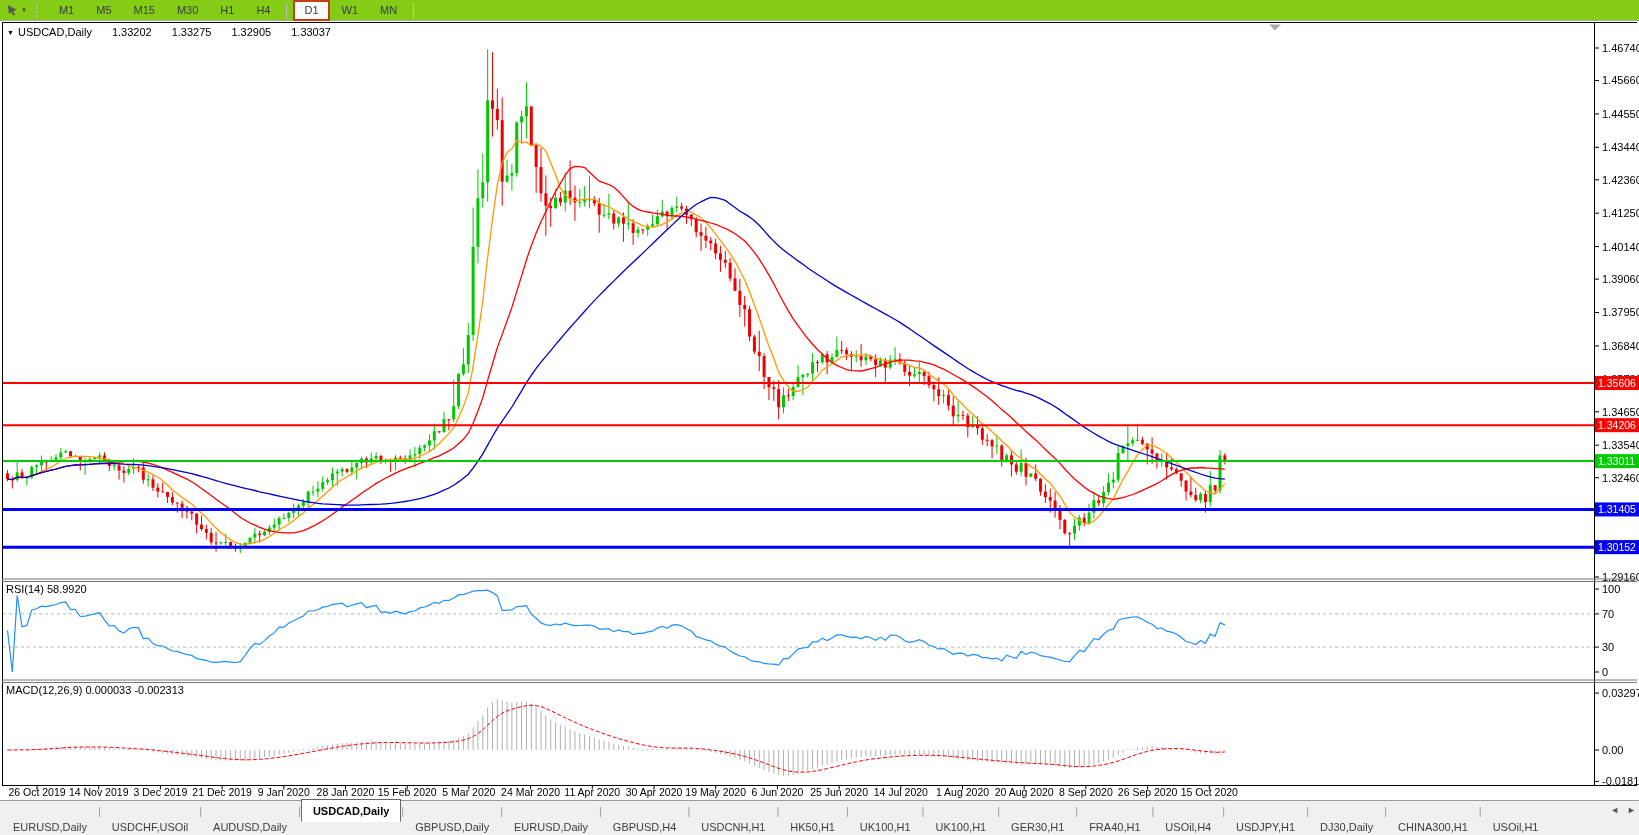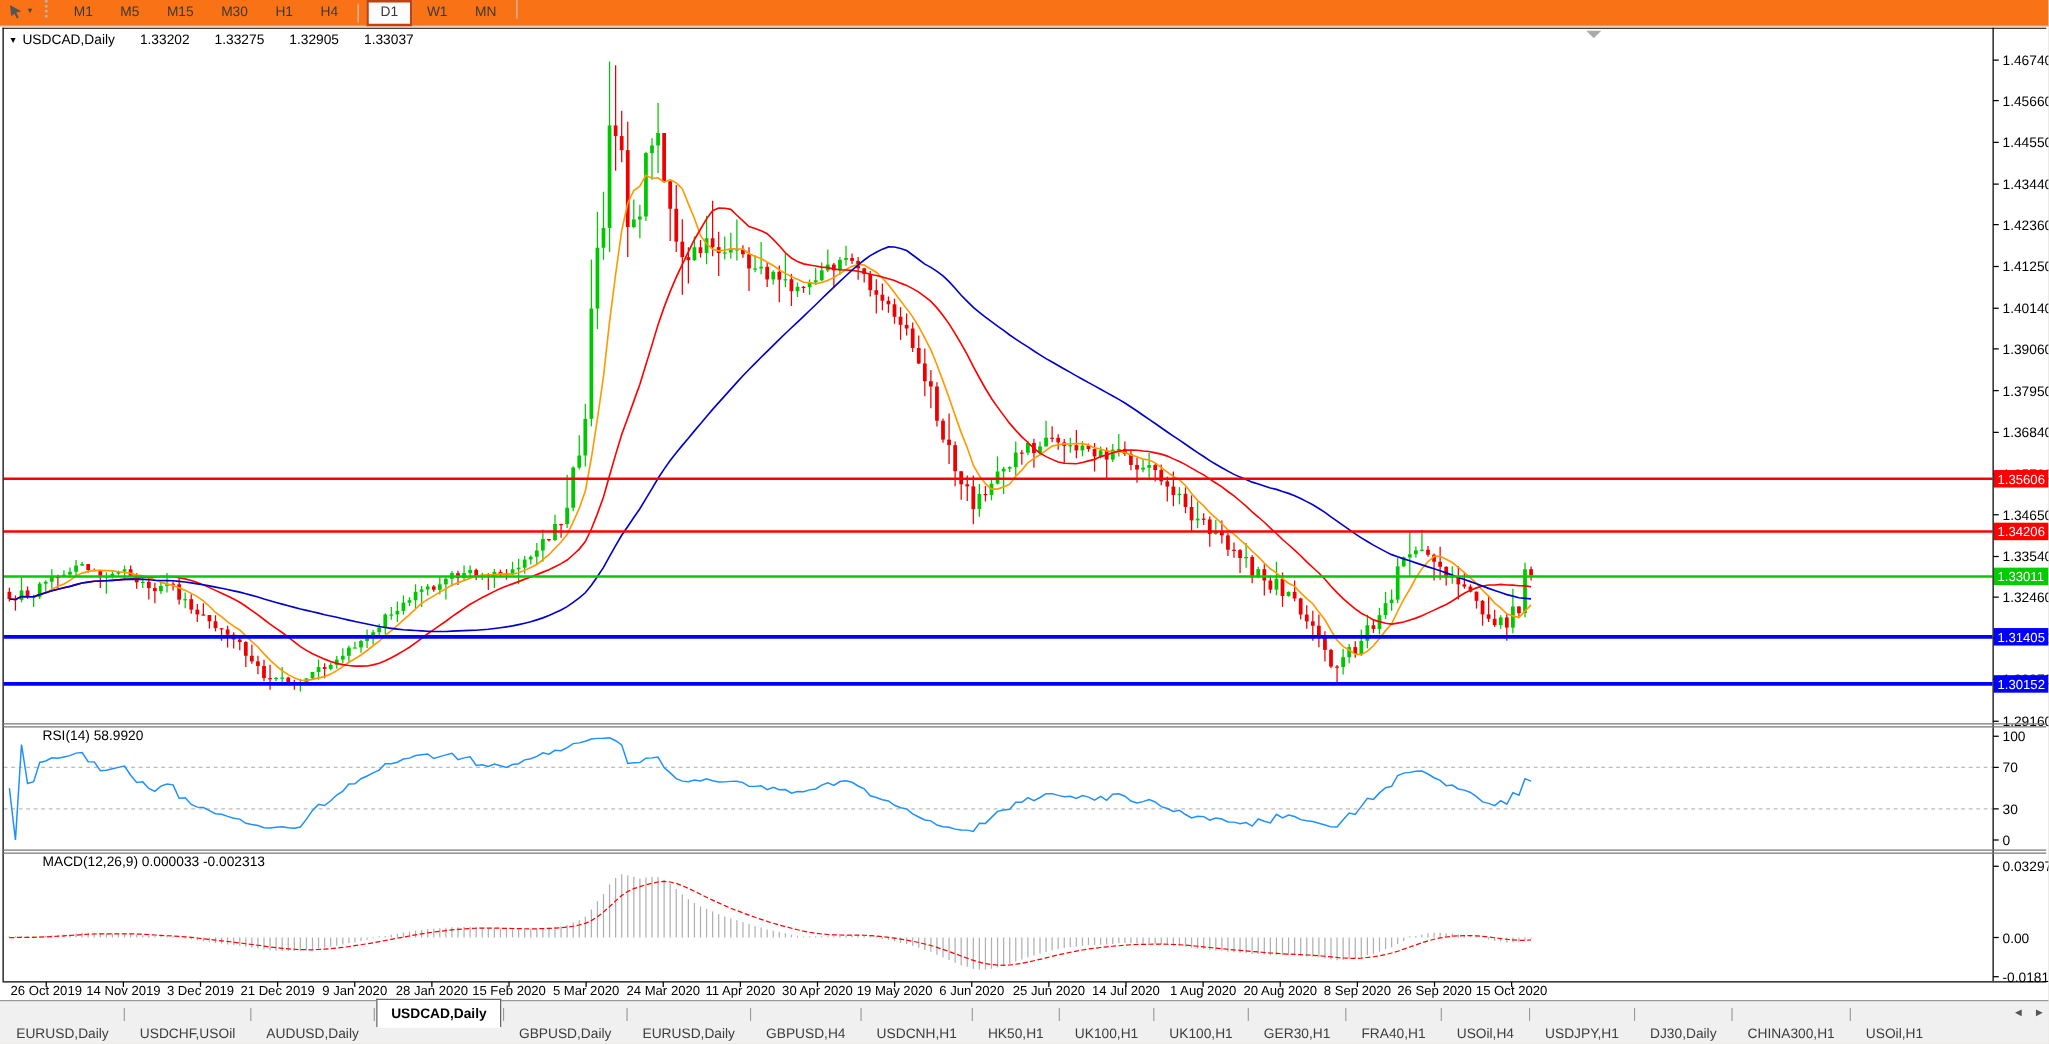--- a/index.html
+++ b/index.html
@@ -5,7 +5,7 @@
   html,body{margin:0;padding:0;background:#d4d0c8;}
   .window{position:relative;width:1639px;height:835px;background:#fff;font-family:"Liberation Sans",sans-serif;overflow:hidden;}
   
-  .toolbar{position:absolute;left:0;top:0;width:1639px;height:21px;background:#f97316;border-bottom:1px solid #a8a8a8;display:flex;align-items:flex-start;box-sizing:border-box;}
+  .toolbar{position:absolute;left:0;top:0;width:1639px;height:21px;background:#84cc16;border-bottom:1px solid #a8a8a8;display:flex;align-items:center;box-sizing:border-box;}
   .tool-btn{display:flex;align-items:center;height:18px;padding:0 3px;margin-left:3px;}
   .caret{font-size:6px;color:#444;margin-left:2px;}
   .grip{height:14px;width:3px;border-left:2px dotted #b5b5b5;margin:0 7px 0 6px;}

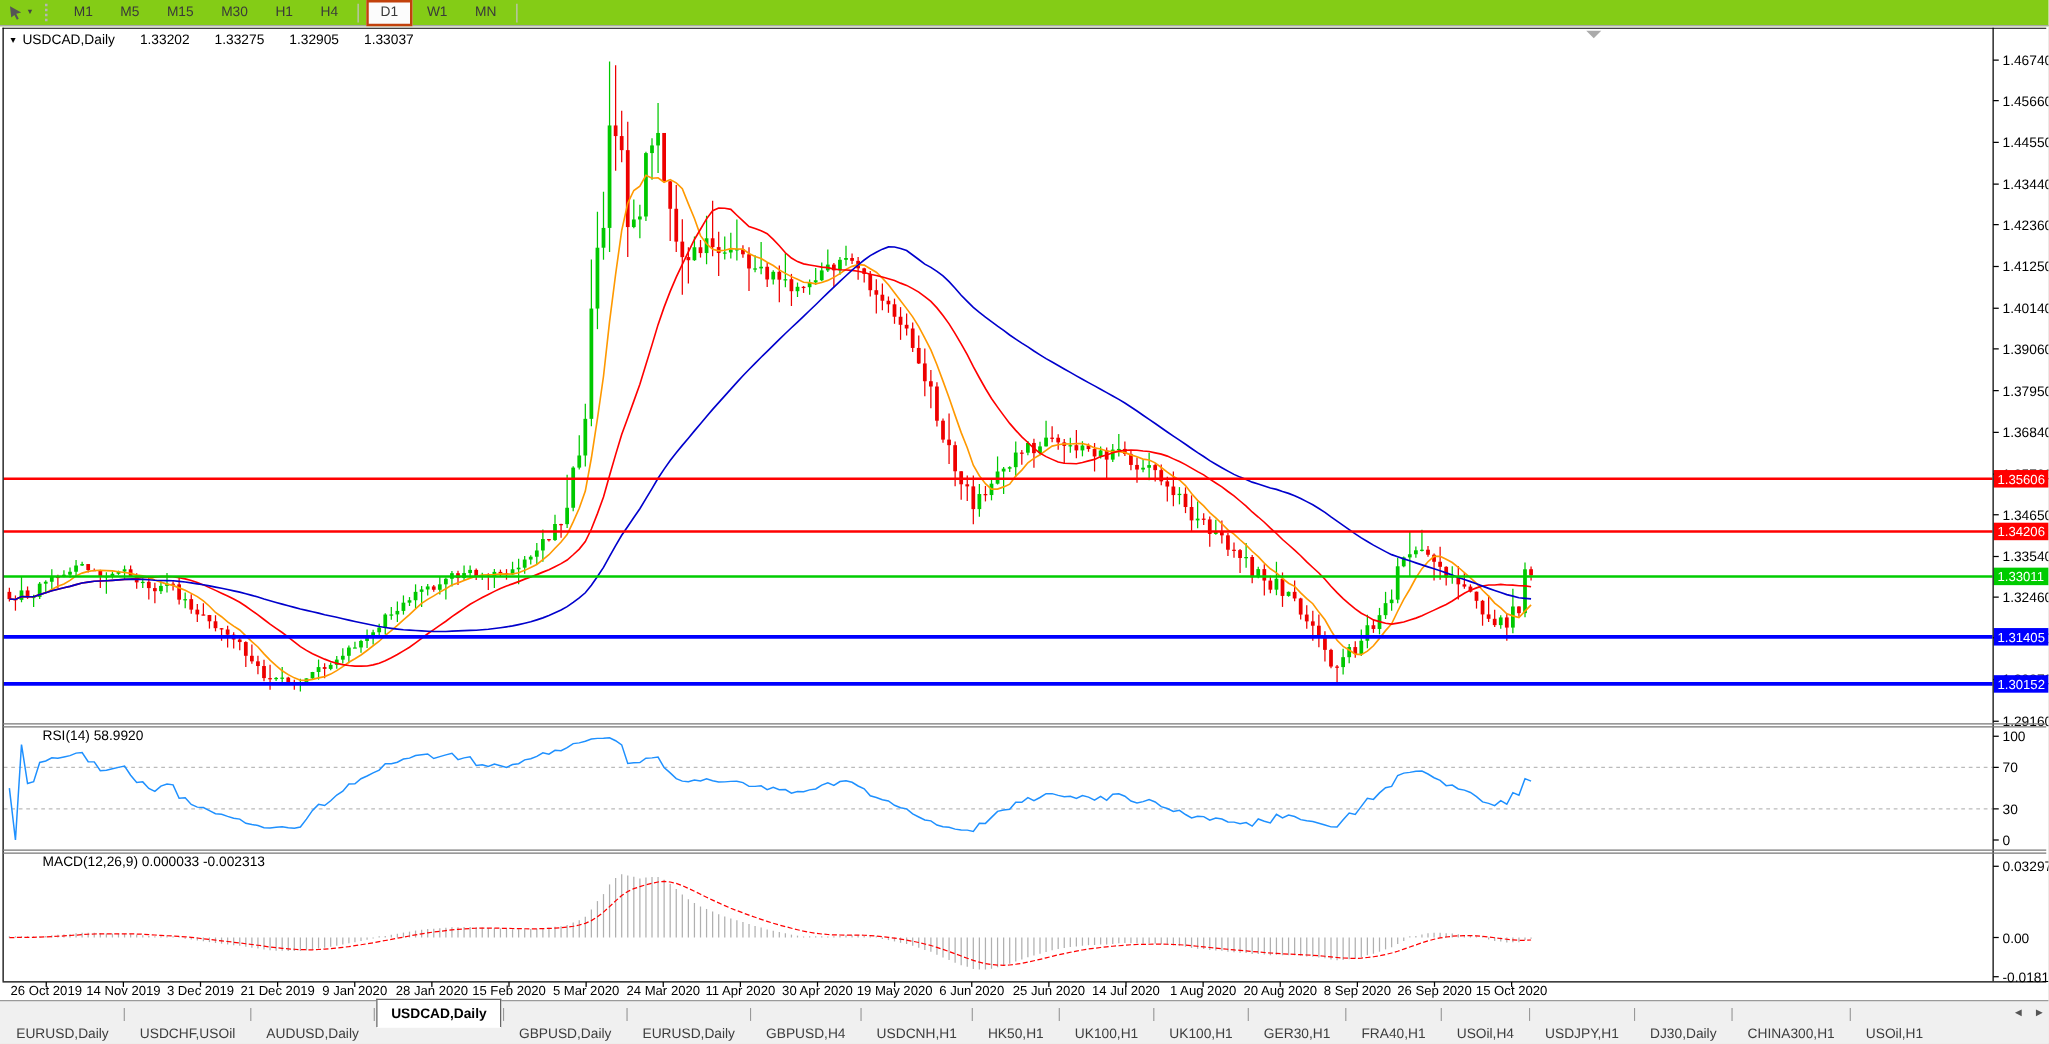--- a/index.html
+++ b/index.html
@@ -19,7 +19,7 @@
   .chart-title{position:absolute;left:7px;top:26px;font-size:11px;color:#000;white-space:nowrap;}
   .chart-title .tri{font-size:7px;margin-right:4px;vertical-align:1px;}
   .chart-title .v{margin-left:20px;}
-  .panel-label{position:absolute;left:6px;font-size:11px;color:#000;white-space:nowrap;margin-left:28px;}
+  .panel-label{position:absolute;left:6px;font-size:11px;color:#000;white-space:nowrap;}
   .rsi-label{top:583px;}
   .macd-label{top:684px;text-align:center;}
   

